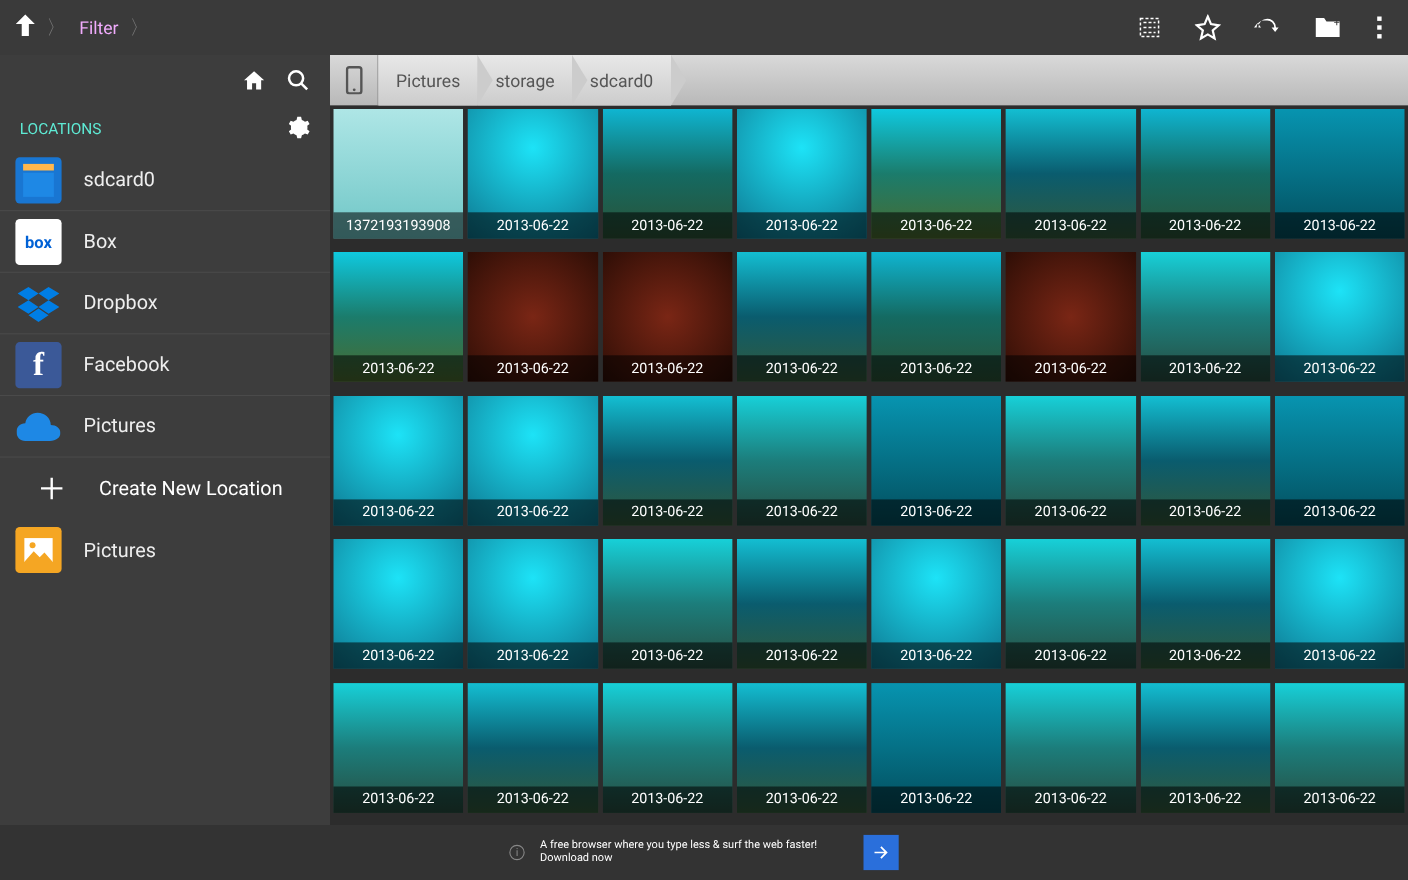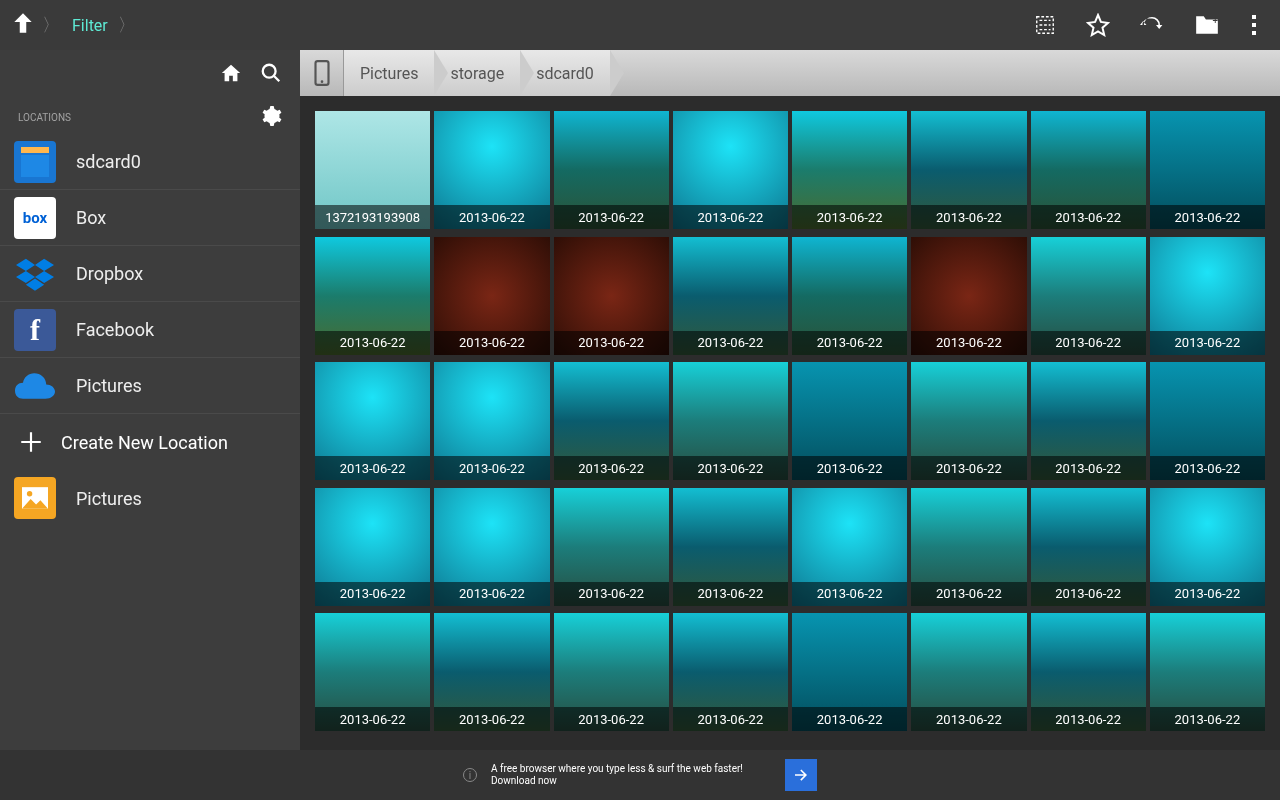--- a/index.html
+++ b/index.html
@@ -9,7 +9,7 @@
 .topbar { height:50px; background:#3a3a3a; display:flex; align-items:center; padding:0 10px; }
 .topbar .nav { display:flex; align-items:center; gap:6px; }
 .topbar .uparrow svg{ fill:#fff; }
-.filter-label{ font-size:16px; color:#5eead4; margin-left:6px; }
+.filter-label{ font-size:16px; color:#f0abfc; margin-left:6px; }
 .topbar-icons{ margin-left:auto; display:flex; align-items:center; gap:30px; padding-right:12px;}
 .topbar-icons svg{ fill:#fff; }
 .topbar-icons .ic{ cursor:pointer; display:flex; align-items:center; }

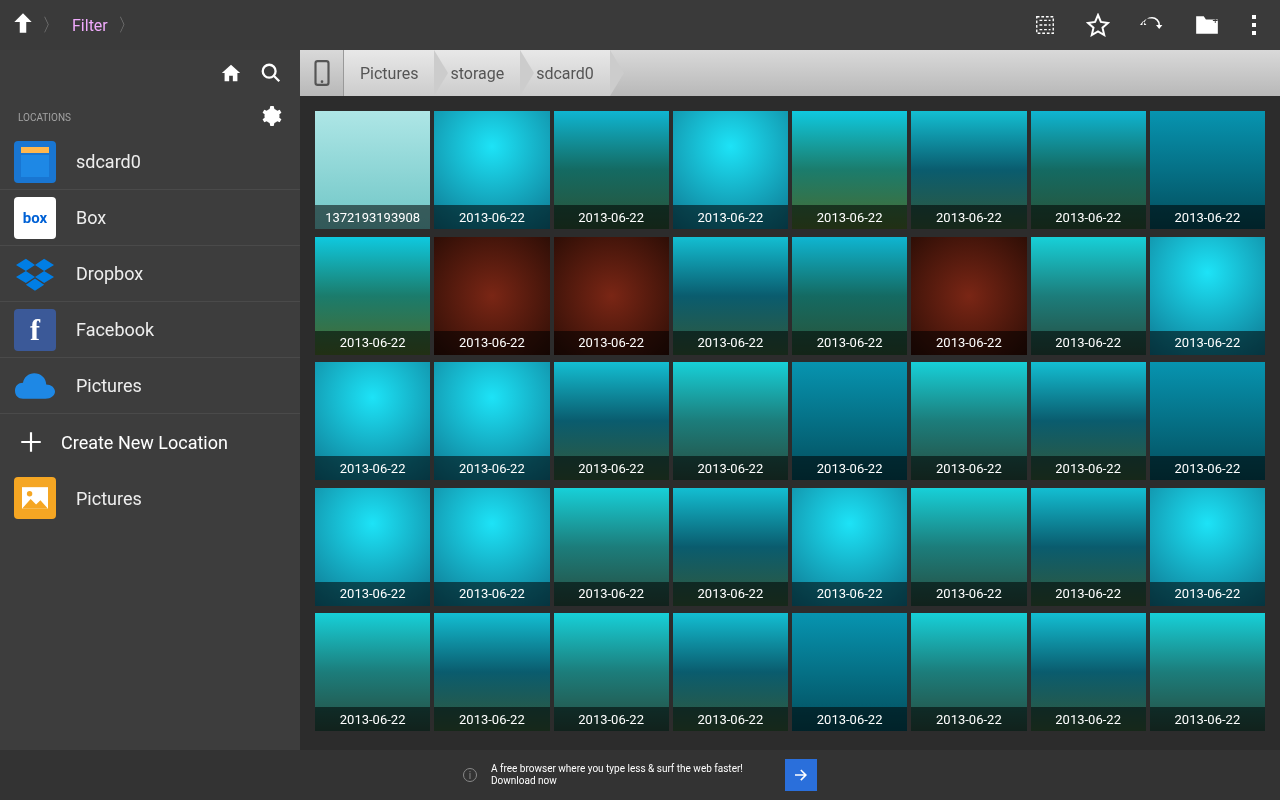--- a/index.html
+++ b/index.html
@@ -21,7 +21,7 @@
 .sidebar{ width:300px; background:#3d3d3d; display:flex; flex-direction:column; overflow:hidden;}
 .sidebar-top{ height:50px; display:flex; justify-content:flex-end; align-items:center; gap:18px; padding:0 18px;}
 .sidebar-top svg{ fill:#fff; }
-.section-head{ display:flex; align-items:center; padding:6px 18px; color:#a3a3a3; font-size:10px;}
+.section-head{ display:flex; align-items:center; padding:6px 18px; color:#5eead4; font-size:14px;}
 .section-head .gear{ margin-left:auto;}
 .section-head svg{ fill:#fff;}
 .loc-list{ display:flex; flex-direction:column;}

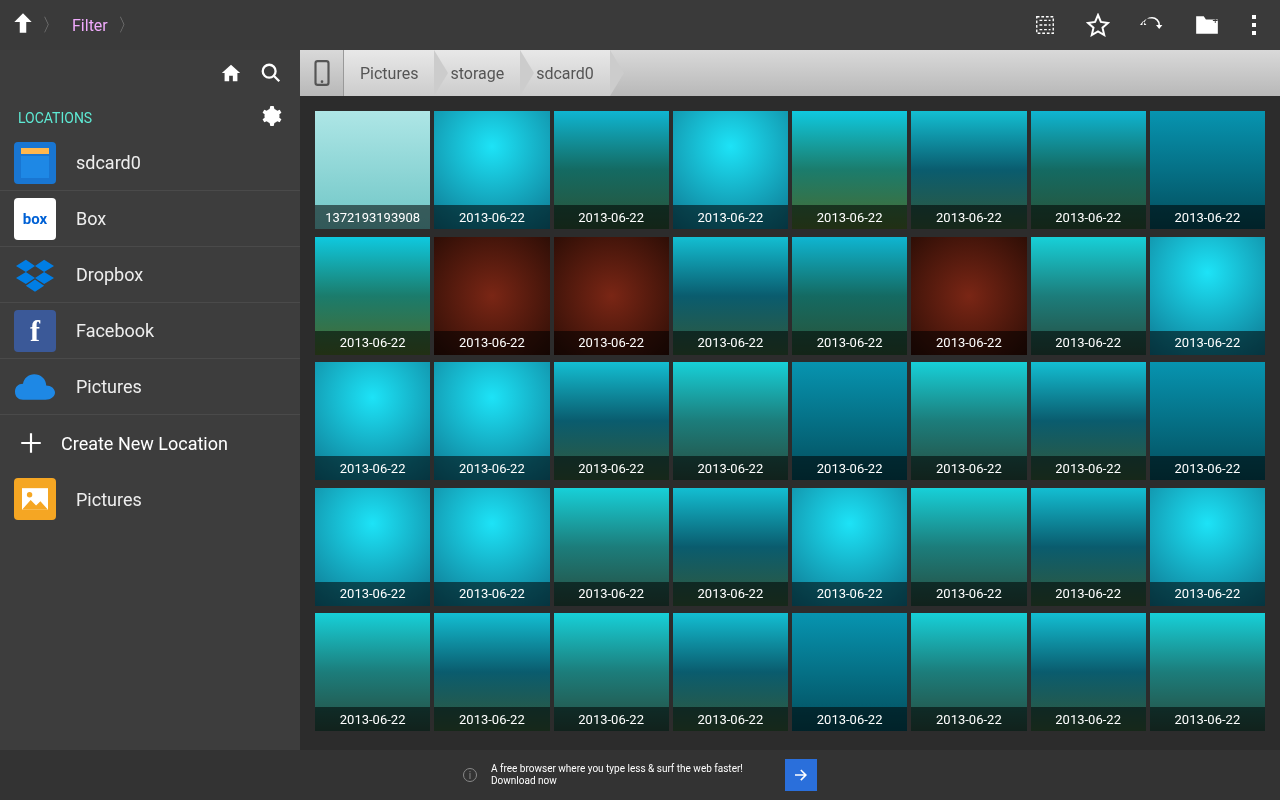--- a/index.html
+++ b/index.html
@@ -40,7 +40,7 @@
 .pathbar .dev{ width:44px; height:46px; display:flex; align-items:center; justify-content:center; border-right:1px solid #999;}
 .pathbar .crumb{ padding:0 16px; height:46px; display:flex; align-items:center; color:#555; font-size:16px; cursor:pointer; position:relative; background:linear-gradient(#e8e8e8,#cccccc);}
 .pathbar .crumb:after{ content:''; position:absolute; right:-14px; top:0; width:0;height:0;border-top:23px solid transparent;border-bottom:23px solid transparent;border-left:14px solid #ccc; z-index:1;}
-.grid{ flex:1; padding:15px; display:grid; grid-template-columns:repeat(8,1fr); gap:4px; background:#2c2c2c; overflow:hidden;}
+.grid{ flex:1; padding:3px; display:grid; grid-template-columns:repeat(8,1fr); gap:4px; background:#2c2c2c; overflow:hidden;}
 .cell{ position:relative; height:118px; overflow:hidden;}
 .thumb{ width:100%; height:100%; }
 .cap{ position:absolute; bottom:0; left:0; right:0; height:24px; background:rgba(0,0,0,.55); display:flex; align-items:center; justify-content:center; font-size:13px; color:#fff;}

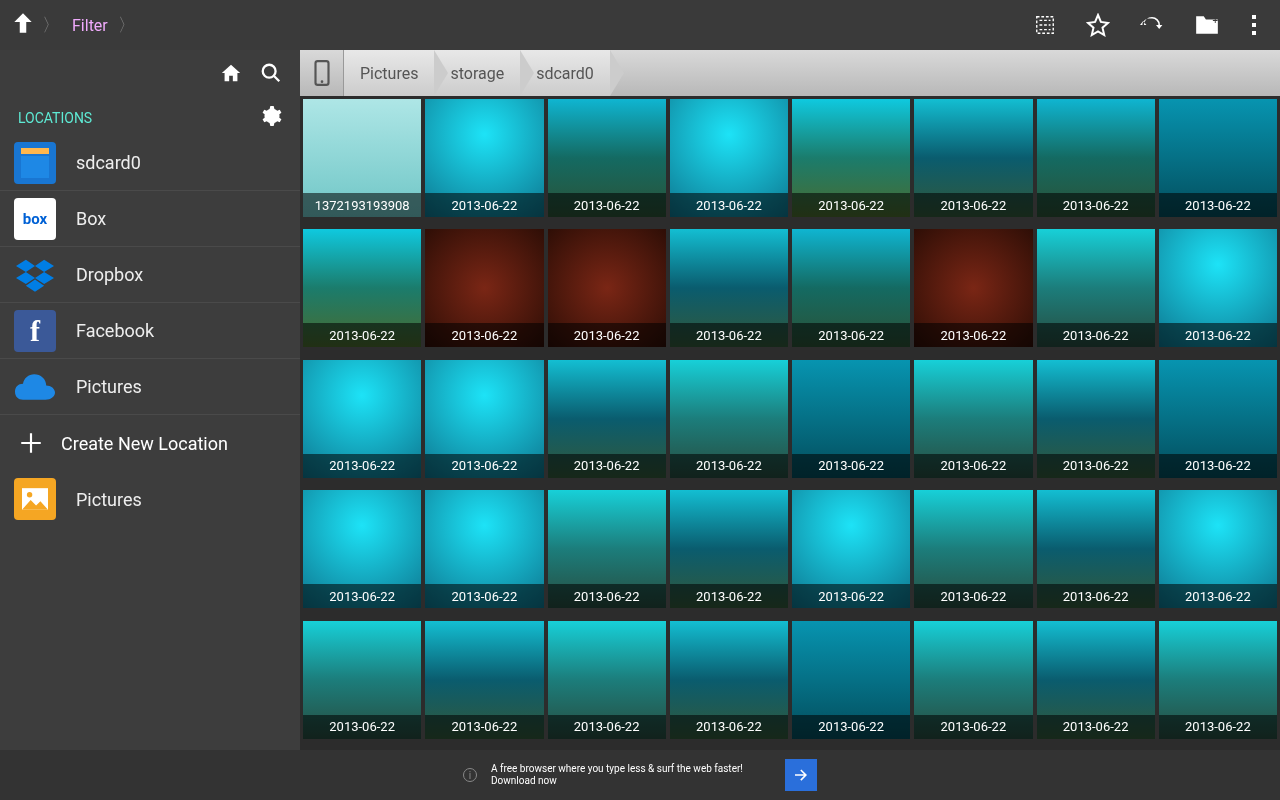--- a/index.html
+++ b/index.html
@@ -28,7 +28,7 @@
 .loc-item{ height:56px; display:flex; align-items:center; padding-left:14px; gap:20px; border-bottom:1px solid #4a4a4a; cursor:pointer;}
 .loc-item .icon-box{ width:42px; height:42px; border-radius:4px; display:flex; align-items:center; justify-content:center; font-size:18px; font-weight:bold; flex-shrink:0;}
 .loc-label{ font-size:18px; color:#eee; }
-.create{ height:56px; display:flex; align-items:center; padding-left:18px; gap:17px; cursor:pointer;}
+.create{ height:56px; display:flex; align-items:center; padding-left:34px; gap:30px; cursor:pointer;}
 .create svg{ fill:#fff;}
 .create .txt{ font-size:18px;}
 .search-item{ height:56px; display:flex; align-items:center; padding-left:14px; gap:20px; cursor:pointer;}

